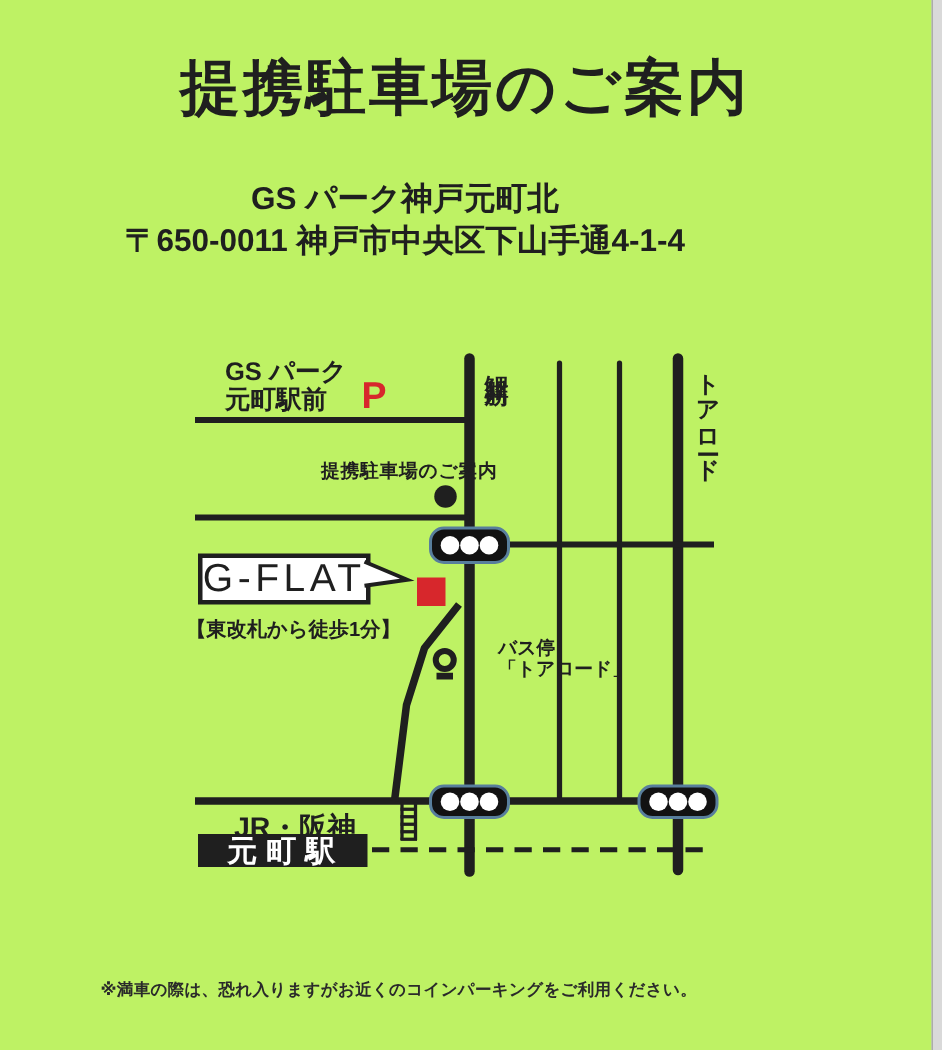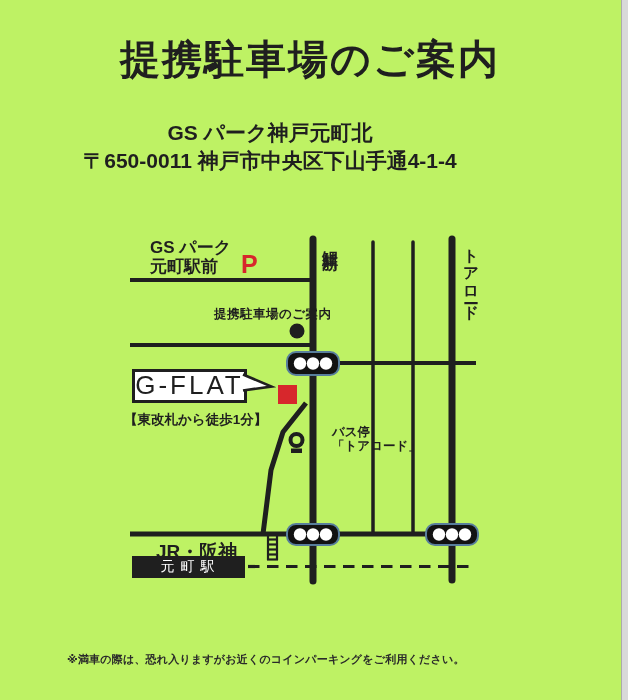--- a/index.html
+++ b/index.html
@@ -43,7 +43,7 @@
     left:132px;top:556px;width:113px;height:22px;
     background:#1f1f1f;color:#ffffff;
     display:flex;align-items:center;justify-content:center;
-    font-size:14px;font-weight:400;letter-spacing:6px;
+    font-size:20px;font-weight:700;letter-spacing:6px;
     padding-left:4px;box-sizing:border-box;
   }
   .footnote{

